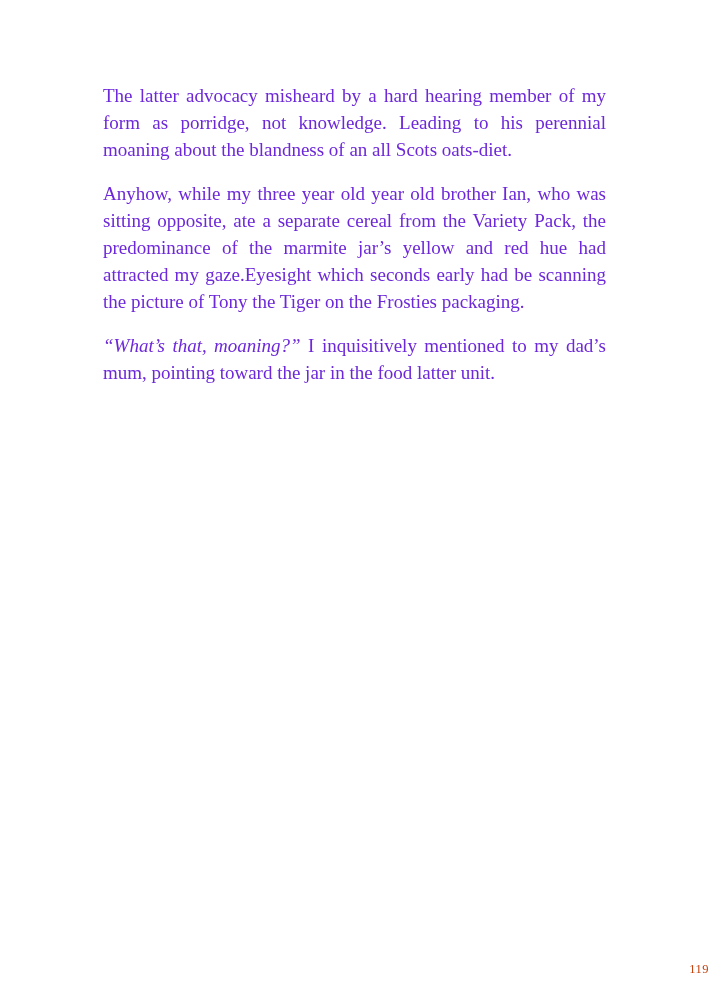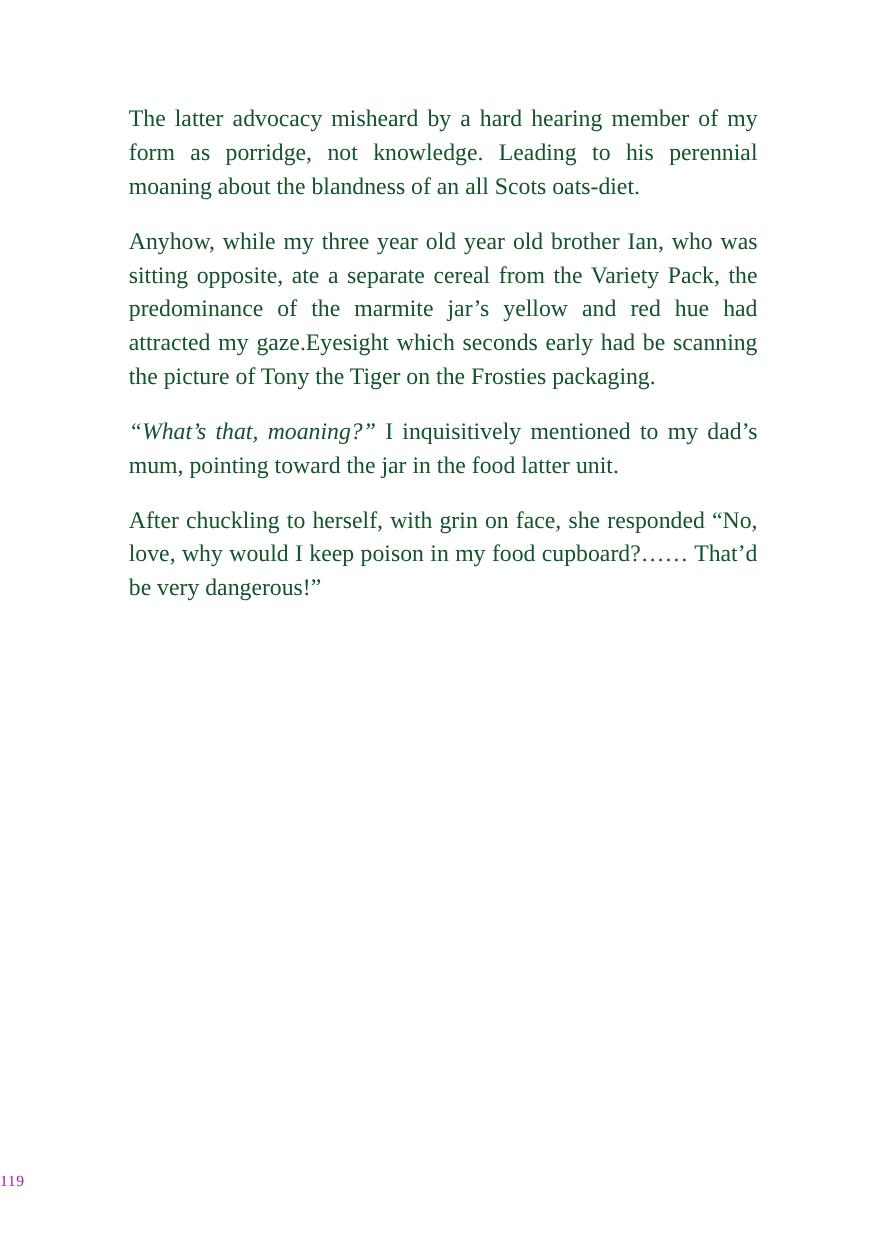--- a/index.html
+++ b/index.html
@@ -26,7 +26,7 @@
     width: 503px;
     font-size: 19px;
     line-height: 27px;
-    color: #14532d;
+    color: #6d28d9;
     text-align: justify;
   }
   .text-block p {

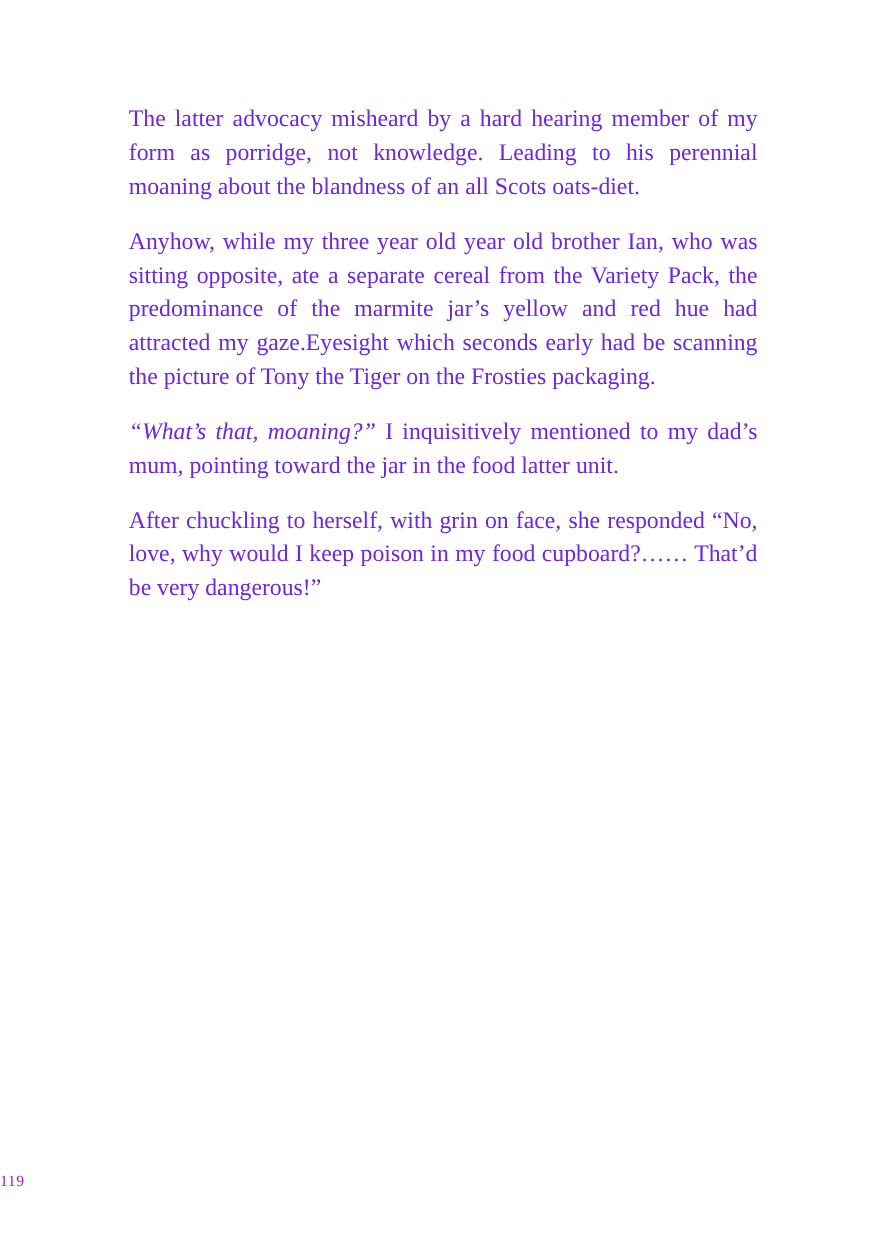--- a/index.html
+++ b/index.html
@@ -61,7 +61,6 @@
       <p><span class="run-normal">The latter advocacy misheard by a hard hearing member of my form as porridge, not knowledge. Leading to his perennial moaning about the blandness of an all Scots oats-diet.</span></p>
       <p><span class="run-normal">Anyhow, while my three year old year old brother Ian, who was sitting opposite, ate a separate cereal from the Variety Pack, the predominance of the marmite jar’s yellow and red hue had attracted my gaze.Eyesight which seconds early had be scanning the picture of Tony the Tiger on the Frosties packaging.</span></p>
       <p><span class="run-italic">“What’s that, moaning?”</span><span class="run-normal"> I inquisitively mentioned to my dad’s mum, pointing toward the jar in the food latter unit.</span></p>
-      <p><span class="run-normal">After chuckling to herself, with grin on face, she responded “No, love, why would I keep poison in my food cupboard?…… That’d be very dangerous!”</span></p>
     </div>
   <div class="page-number">119</div>
 </div>

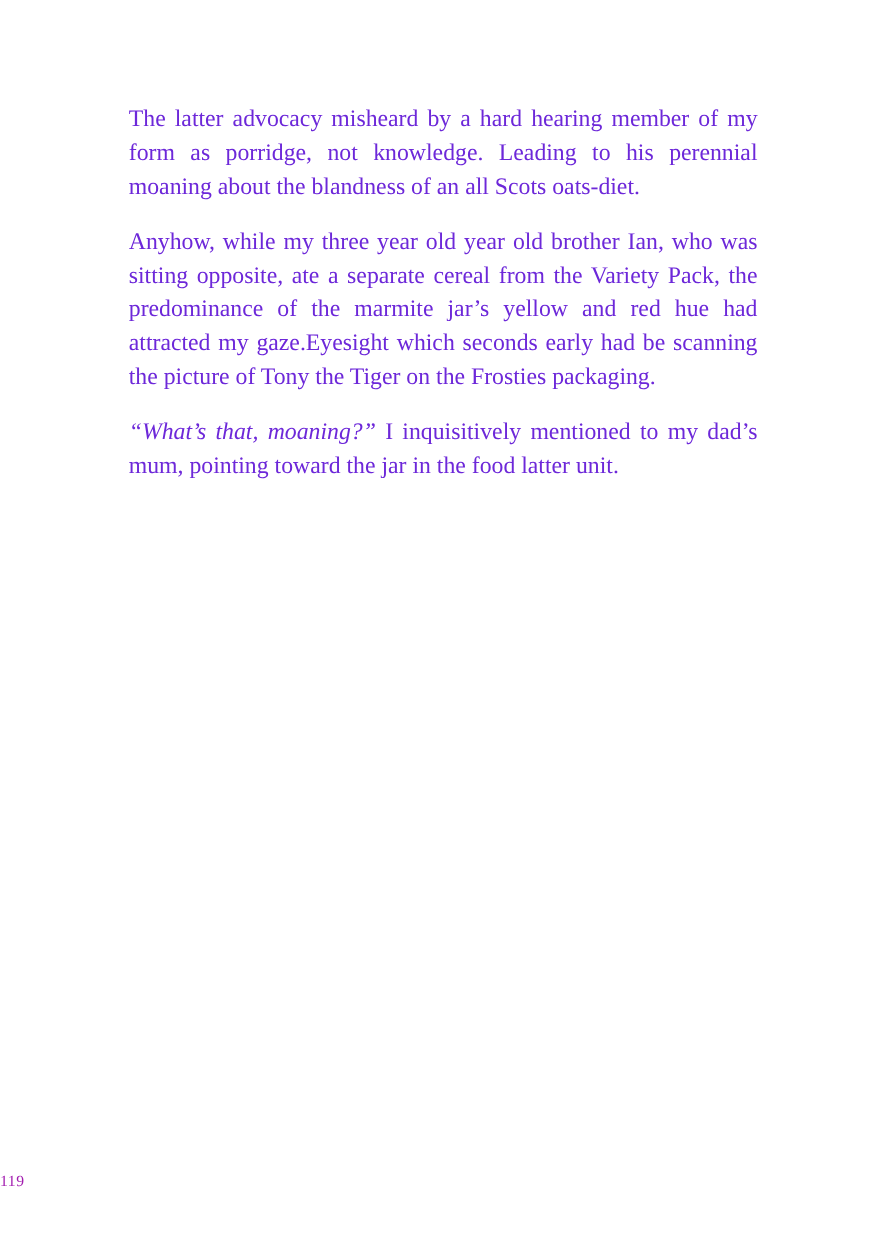--- a/index.html
+++ b/index.html
@@ -46,10 +46,10 @@
     position: absolute;
     left: 0;
     right: 0;
-    top: 938px;
-    text-align: left;
+    top: 962px;
+    text-align: right;
     font-size: 12.5px;
-    color: #a21caf;
+    color: #c2410c;
     letter-spacing: 0.5px;
   }
 </style>

